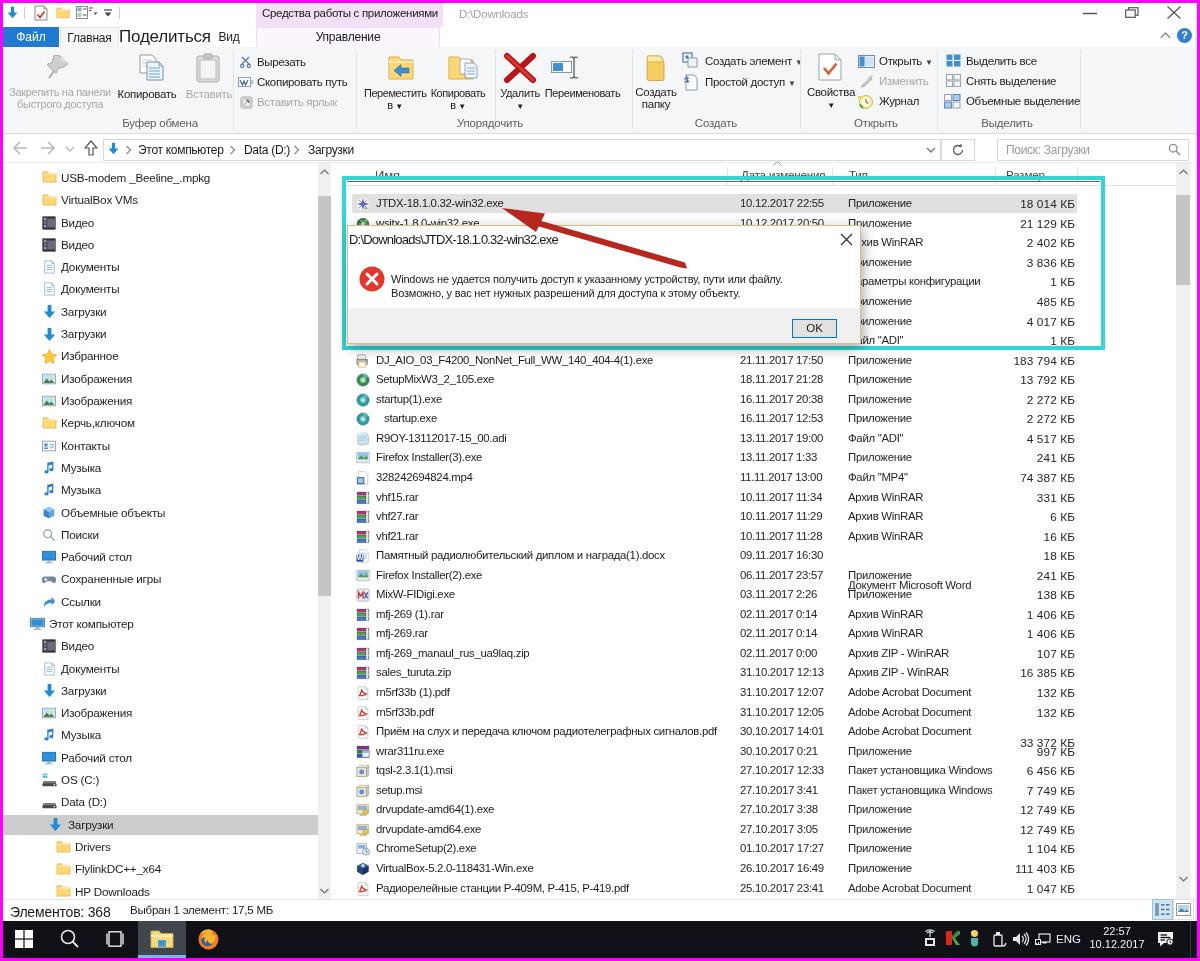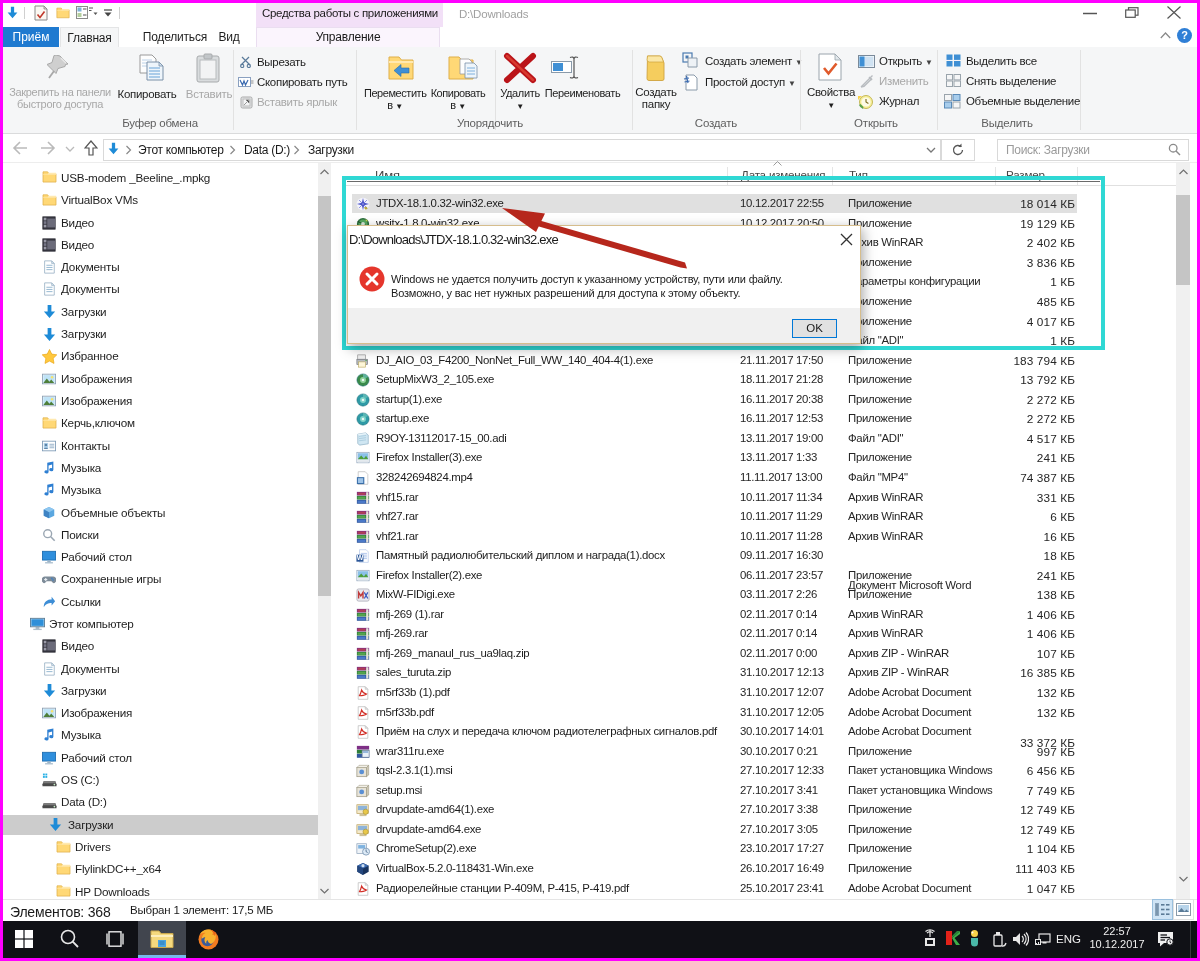--- a/index.html
+++ b/index.html
@@ -61,7 +61,7 @@
     <path d="M0.5 0.5 L13.5 12.5 M13.5 0.5 L0.5 12.5" stroke="#555" stroke-width="1.2"></path>
   </svg>
 <div class="a" style="left:3px;top:27px;width:1194px;height:20px;background:#ffffff"></div>
-<div class="a" style="left:3px;top:27px;width:56px;height:20px;background:#1f7ad0;color:#fff;text-align:center;line-height:20px;font-size:12px">Приём</div>
+<div class="a" style="left:3px;top:27px;width:56px;height:20px;background:#1f7ad0;color:#fff;text-align:center;line-height:20px;font-size:12px">Файл</div>
 <div class="a" style="left:60px;top:27px;width:59px;height:21px;background:#f5f6f7;border:1px solid #e4e5e6;border-bottom:none;text-align:center;line-height:20px;font-size:12px;letter-spacing:-0.2px;color:#1e1e1e">Главная</div>
 <div class="a" style="left:119px;top:27px;width:88px;height:20px;text-align:right;line-height:20px;font-size:12px;letter-spacing:-0.2px;color:#1e1e1e">Поделиться</div>
 <div class="a" style="left:207px;top:27px;width:44px;height:20px;text-align:center;line-height:20px;font-size:12px;letter-spacing:-0.2px;color:#1e1e1e">Вид</div>

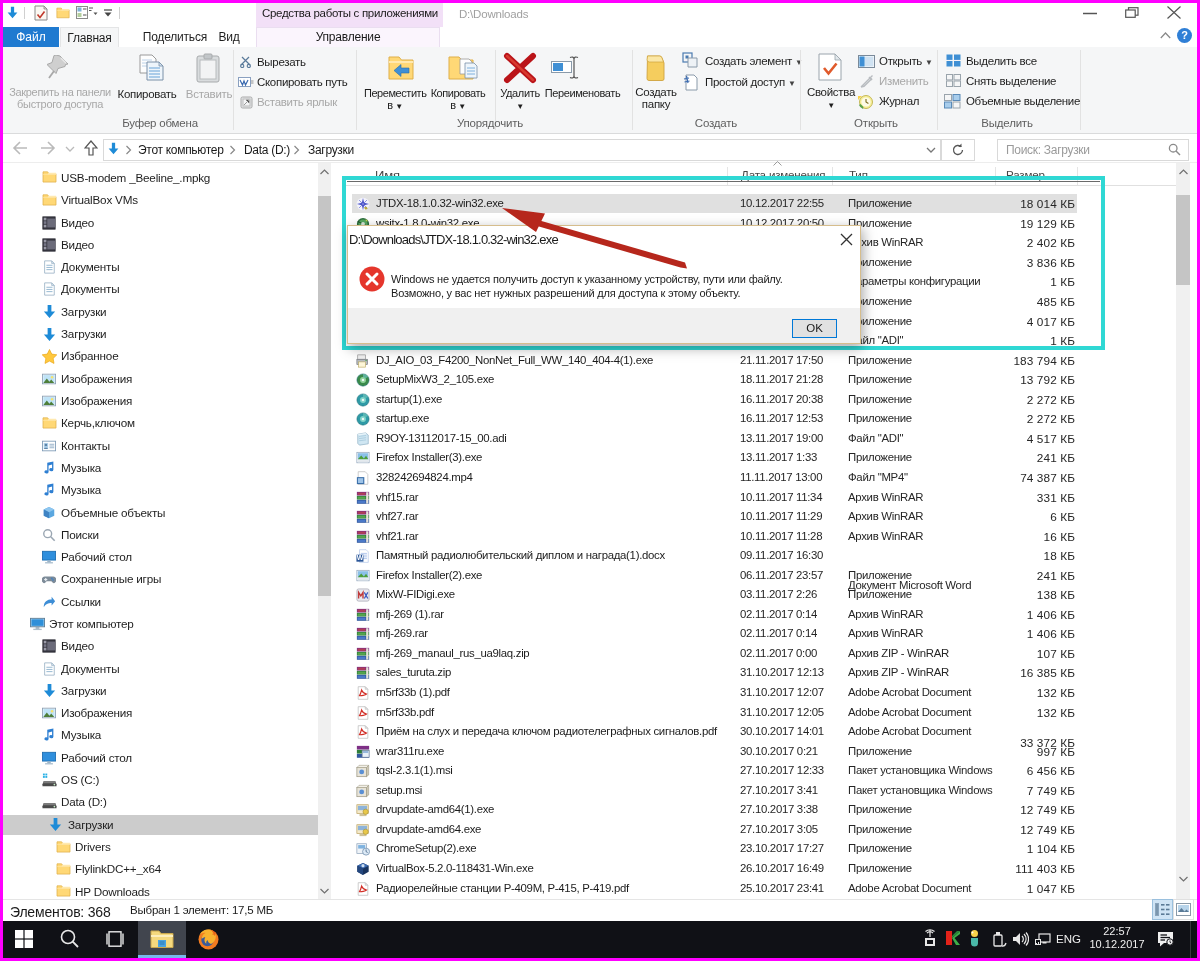--- a/index.html
+++ b/index.html
@@ -63,7 +63,7 @@
 <div class="a" style="left:3px;top:27px;width:1194px;height:20px;background:#ffffff"></div>
 <div class="a" style="left:3px;top:27px;width:56px;height:20px;background:#1f7ad0;color:#fff;text-align:center;line-height:20px;font-size:12px">Файл</div>
 <div class="a" style="left:60px;top:27px;width:59px;height:21px;background:#f5f6f7;border:1px solid #e4e5e6;border-bottom:none;text-align:center;line-height:20px;font-size:12px;letter-spacing:-0.2px;color:#1e1e1e">Главная</div>
-<div class="a" style="left:119px;top:27px;width:88px;height:20px;text-align:right;line-height:20px;font-size:12px;letter-spacing:-0.2px;color:#1e1e1e">Поделиться</div>
+<div class="a" style="left:119px;top:27px;width:88px;height:20px;text-align:center;line-height:20px;font-size:17px;letter-spacing:-0.2px;color:#1e1e1e">Поделиться</div>
 <div class="a" style="left:207px;top:27px;width:44px;height:20px;text-align:center;line-height:20px;font-size:12px;letter-spacing:-0.2px;color:#1e1e1e">Вид</div>
 <div class="a" style="left:256px;top:27px;width:184px;height:20px;background:#fbf5fd;border:1px solid #eadef0;border-bottom:none;text-align:center;line-height:19px;font-size:12px;letter-spacing:-0.2px;color:#1a1a1a">Управление</div>
 <div class="a" style="left:3px;top:47px;width:1194px;height:87px;background:#f5f6f7;border-bottom:1px solid #dadbdc"></div>

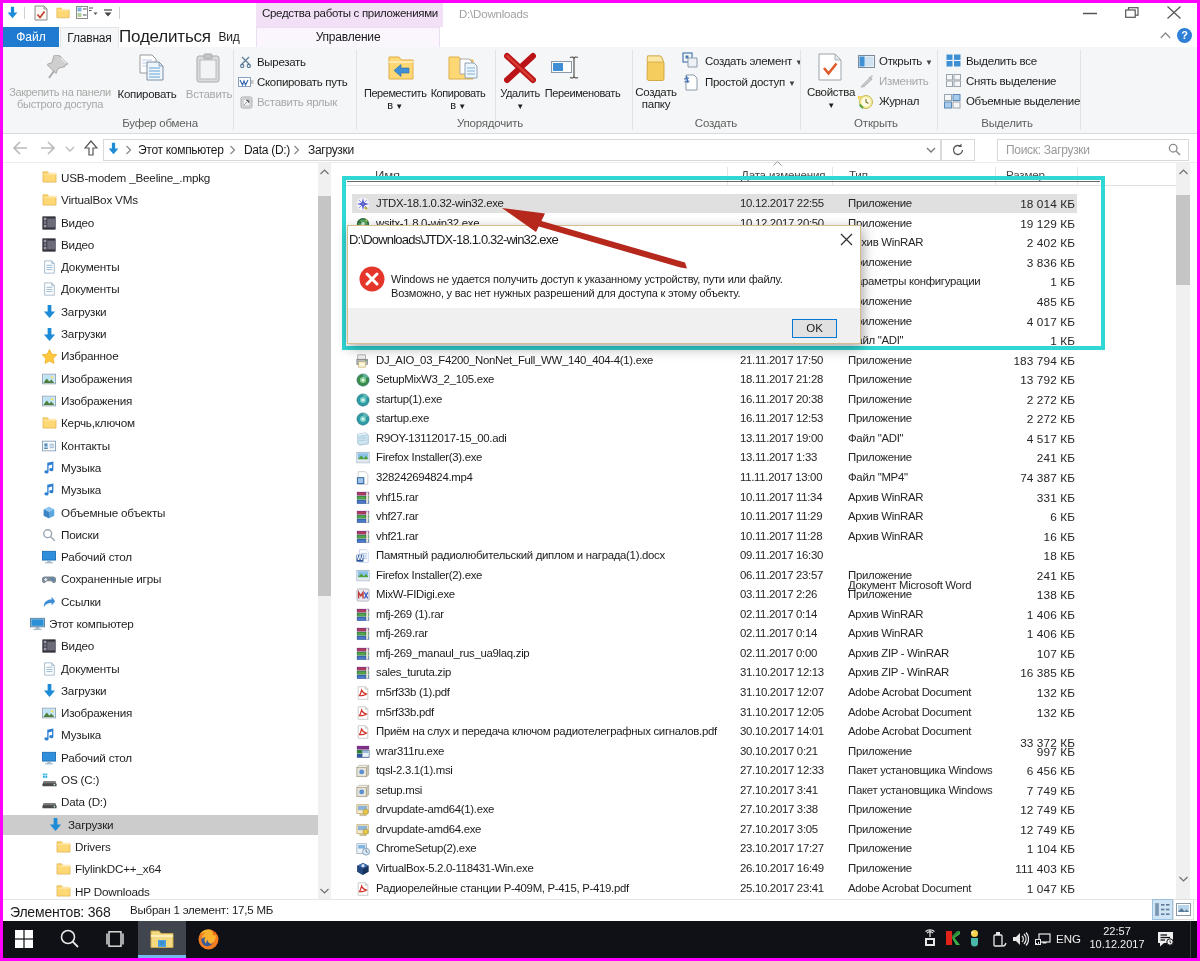--- a/index.html
+++ b/index.html
@@ -519,7 +519,7 @@
 <div class="row" style="left:376px;top:217px">wsjtx-1.8.0-win32.exe</div>
 <div class="row" style="left:740px;top:217px;color:#262626">10.12.2017 20:50</div>
 <div class="row" style="left:848px;top:217px;color:#262626">Приложение</div>
-<div class="rsize" style="left:975px;top:217px;width:100px;text-align:right">19 129 КБ</div>
+<div class="rsize" style="left:975px;top:217px;width:100px;text-align:right">21 129 КБ</div>
 <div class="row" style="left:848px;top:236px;color:#262626">Архив WinRAR</div>
 <div class="rsize" style="left:975px;top:236px;width:100px;text-align:right">2 402 КБ</div>
 <div class="row" style="left:848px;top:256px;color:#262626">Приложение</div>

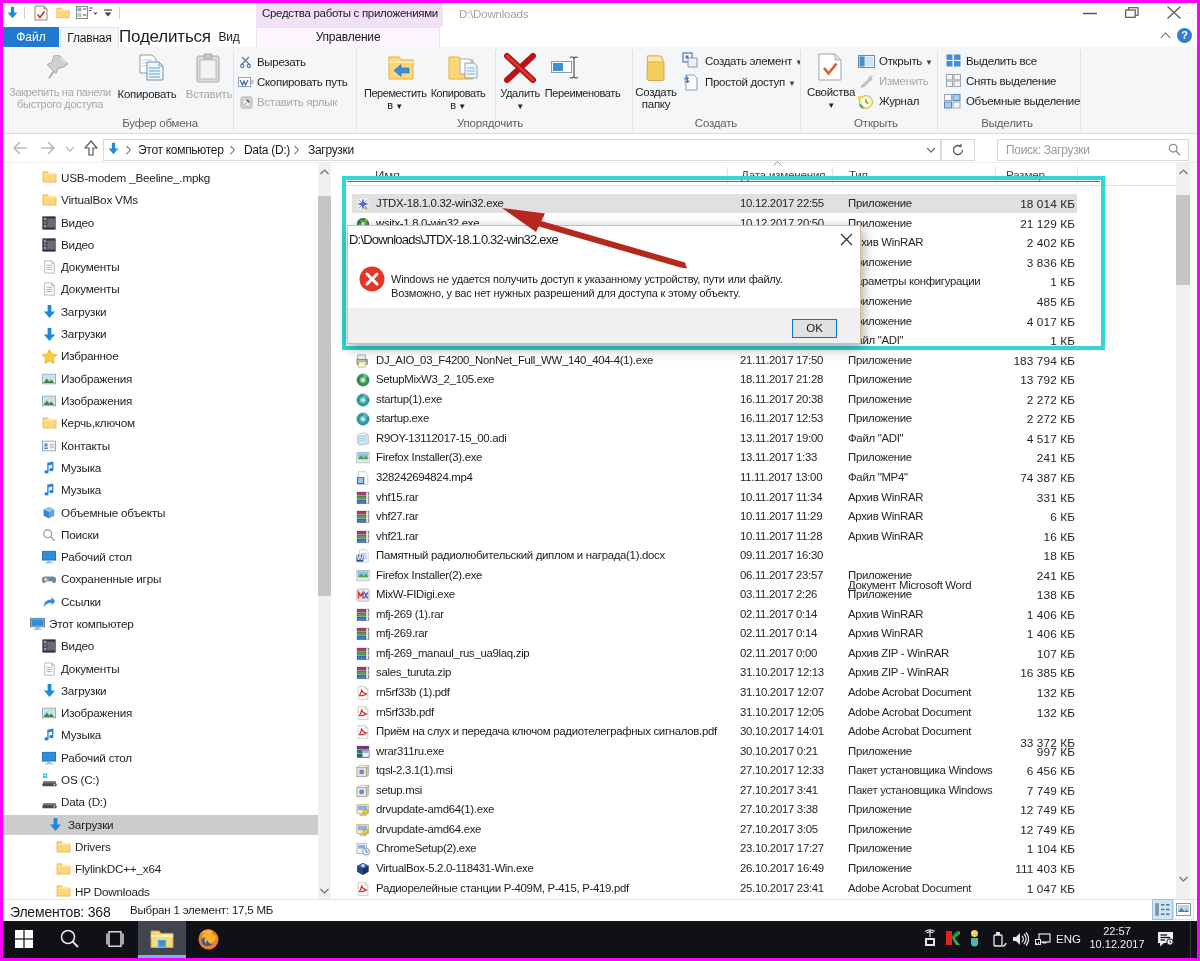--- a/index.html
+++ b/index.html
@@ -568,7 +568,7 @@
     <circle cx="8" cy="8" r="1.4" fill="#eaf6f4"></circle>
     <path d="M8 1 a7 7 0 0 1 6 3.4 l-3.4 2 a3.4 3.4 0 0 0 -2.6 -1.6z" fill="#6cc2ba" opacity="0.7"></path>
   </svg>
-<div class="row" style="left:376px;top:412px">startup.exe</div>
+<div class="row" style="left:384px;top:412px">startup.exe</div>
 <div class="row" style="left:740px;top:412px;color:#262626">16.11.2017 12:53</div>
 <div class="row" style="left:848px;top:412px;color:#262626">Приложение</div>
 <div class="rsize" style="left:975px;top:412px;width:100px;text-align:right">2 272 КБ</div>

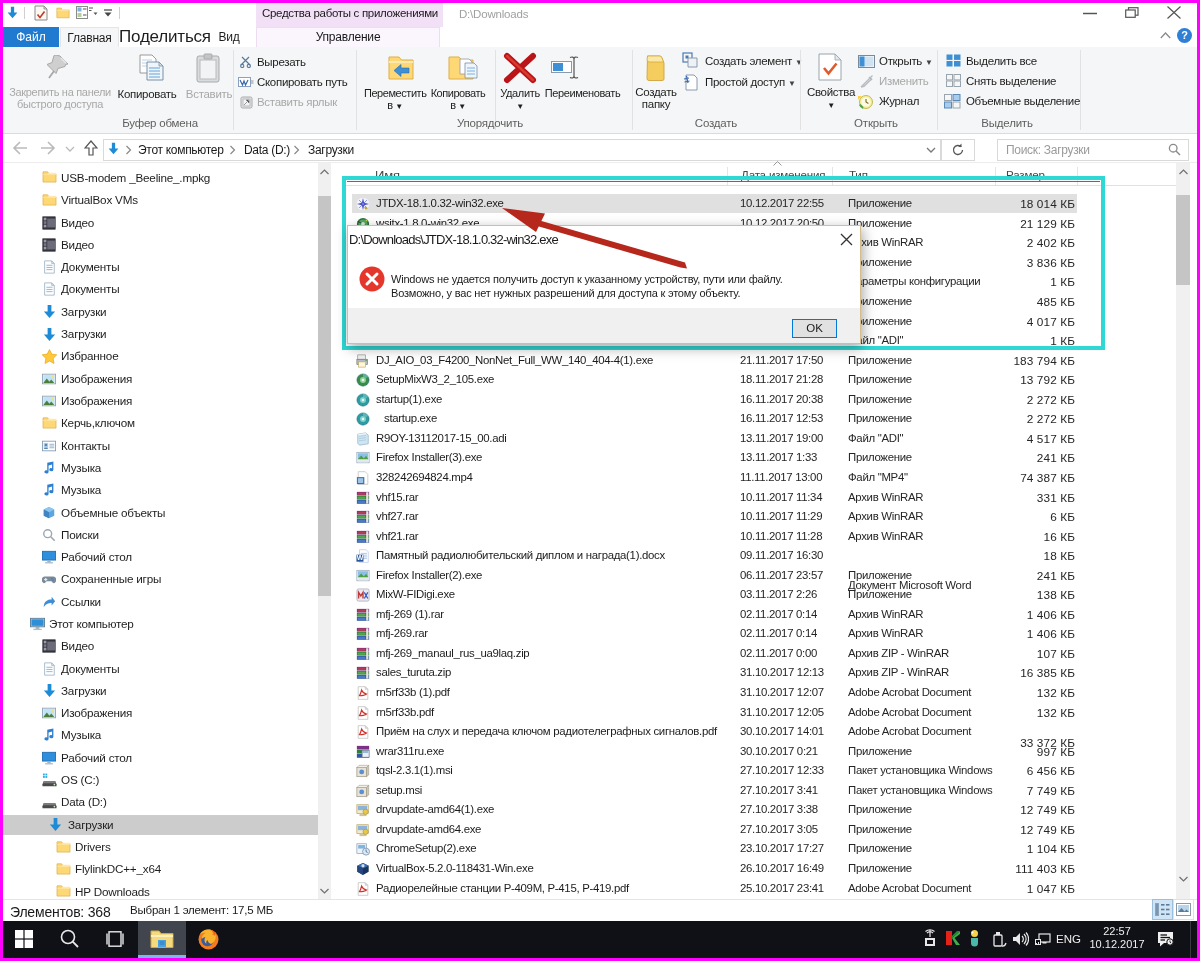--- a/index.html
+++ b/index.html
@@ -810,7 +810,7 @@
     <path d="M11.5 8.5 v2.5 l1.8 1" stroke="#4a6a8a" stroke-width="1" fill="none"></path>
   </svg>
 <div class="row" style="left:376px;top:842px">ChromeSetup(2).exe</div>
-<div class="row" style="left:740px;top:842px;color:#262626">23.10.2017 17:27</div>
+<div class="row" style="left:740px;top:842px;color:#262626">01.10.2017 17:27</div>
 <div class="row" style="left:848px;top:842px;color:#262626">Приложение</div>
 <div class="rsize" style="left:975px;top:842px;width:100px;text-align:right">1 104 КБ</div>
 <svg class="a" style="left:356px;top:862px" width="14" height="14" viewBox="0 0 16 16">

